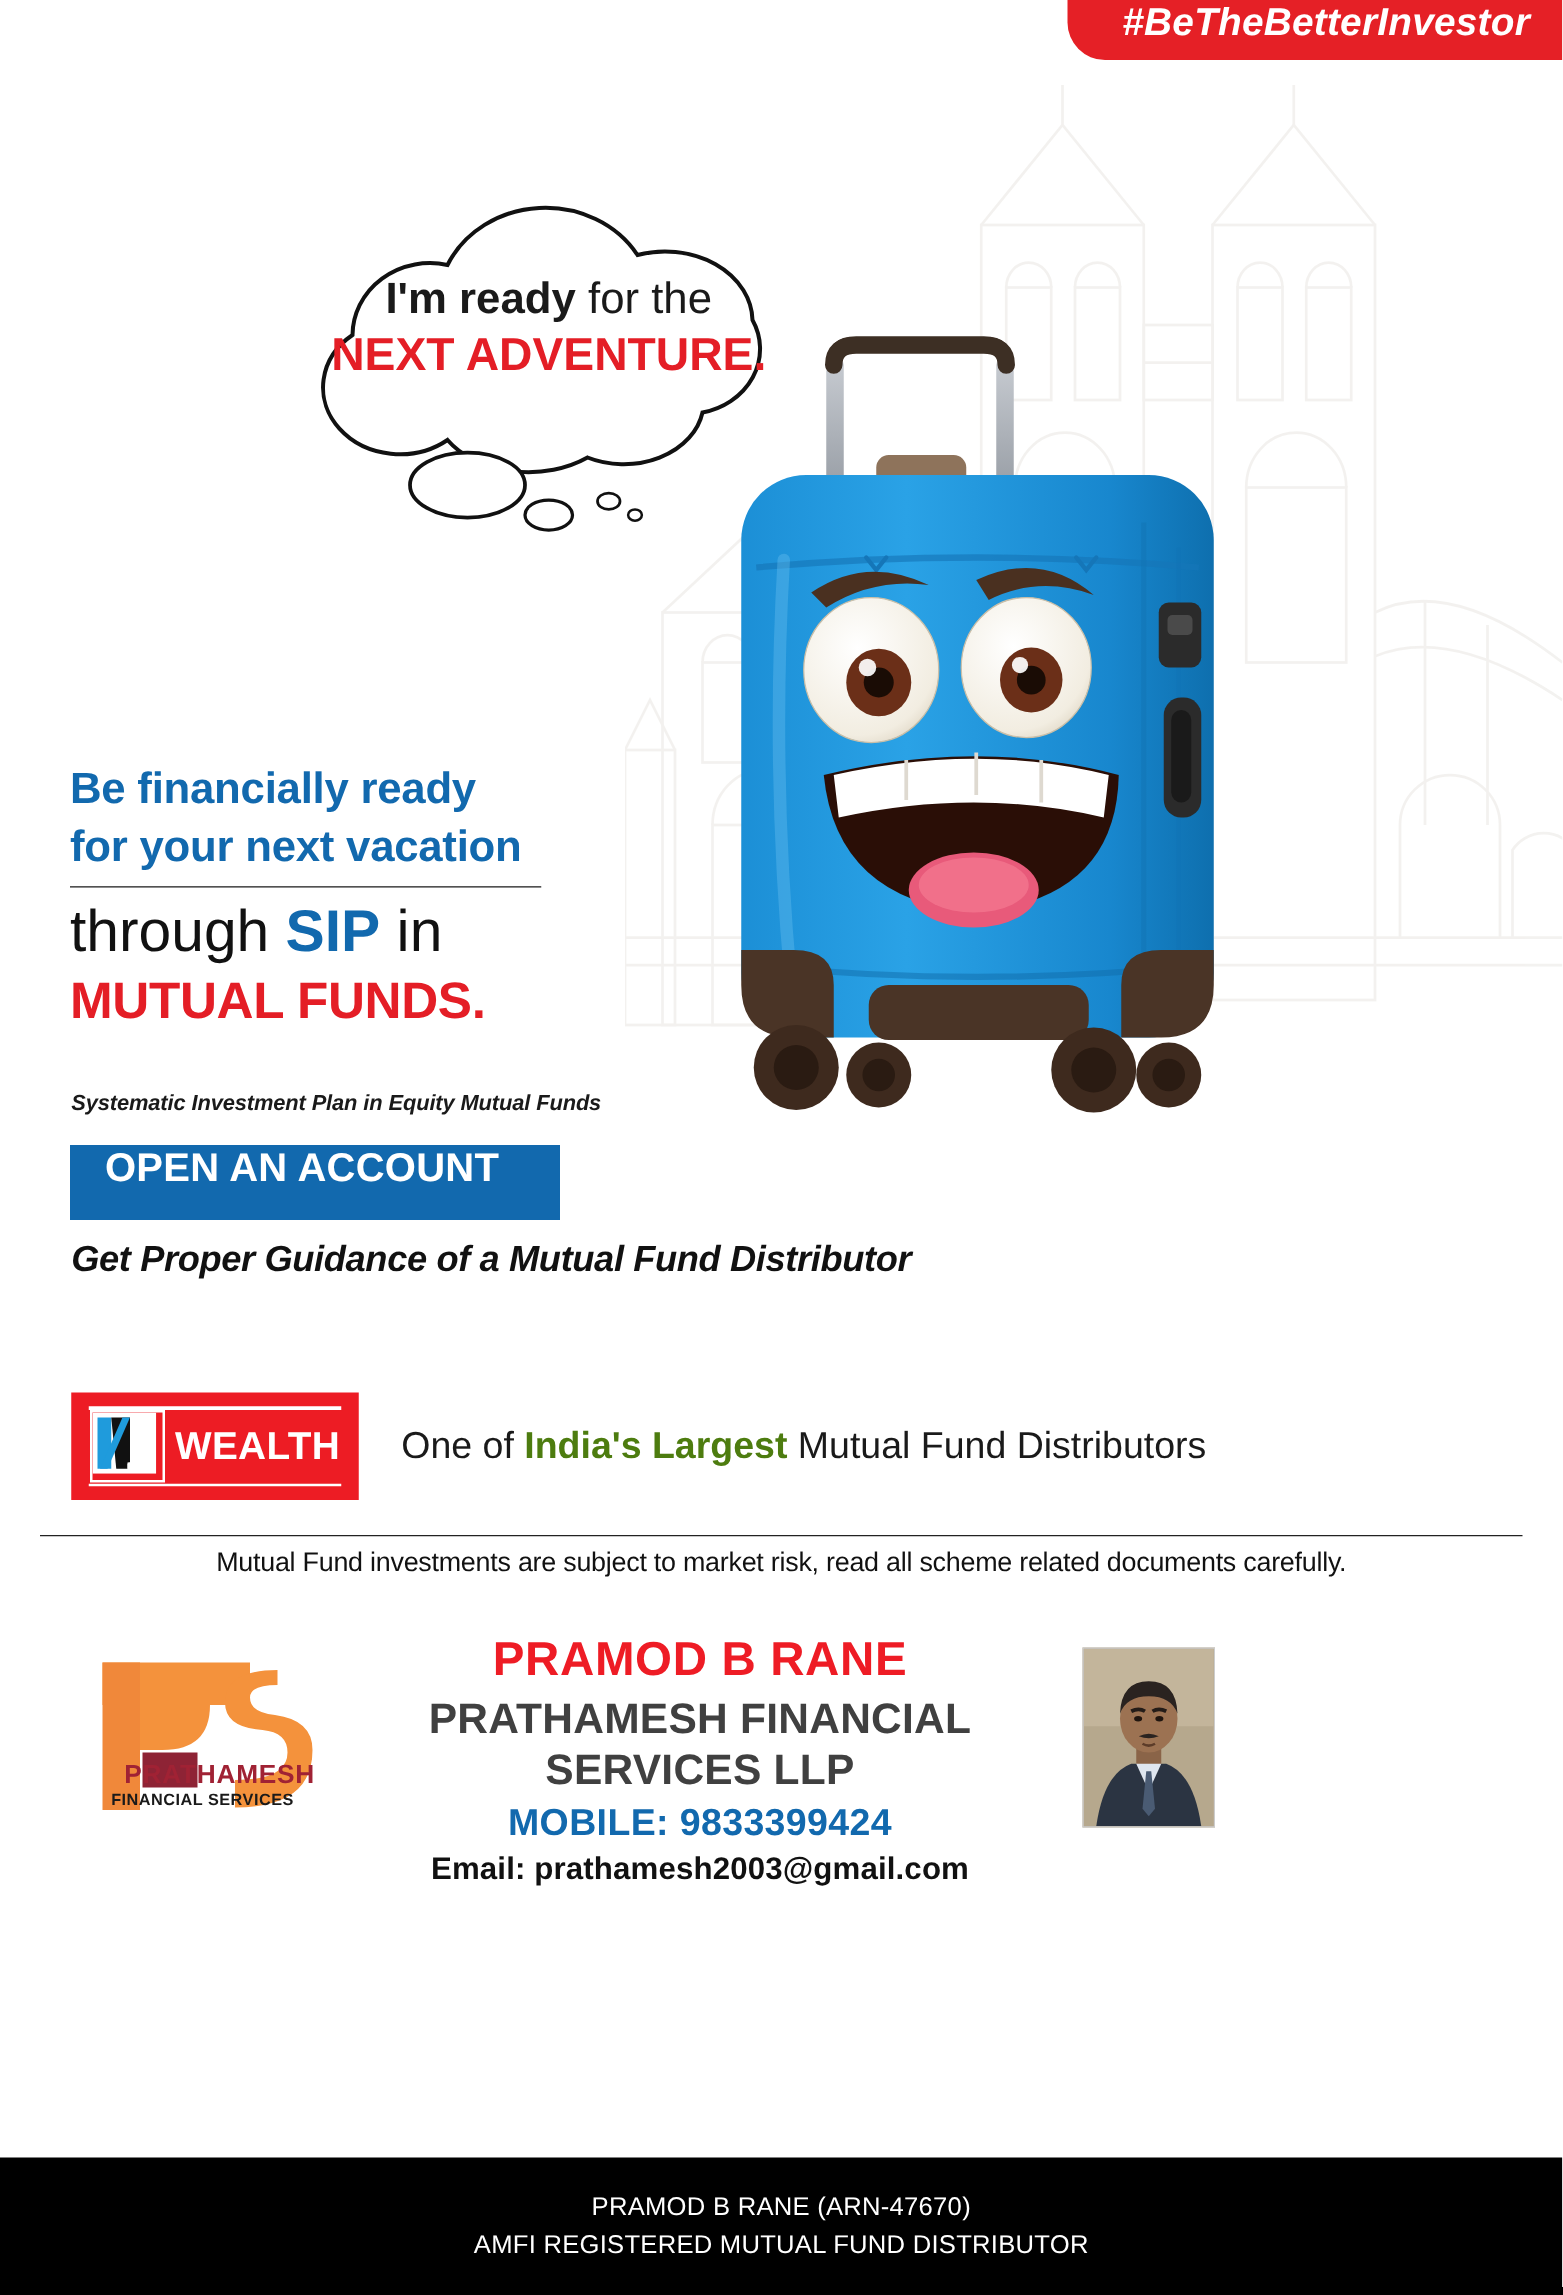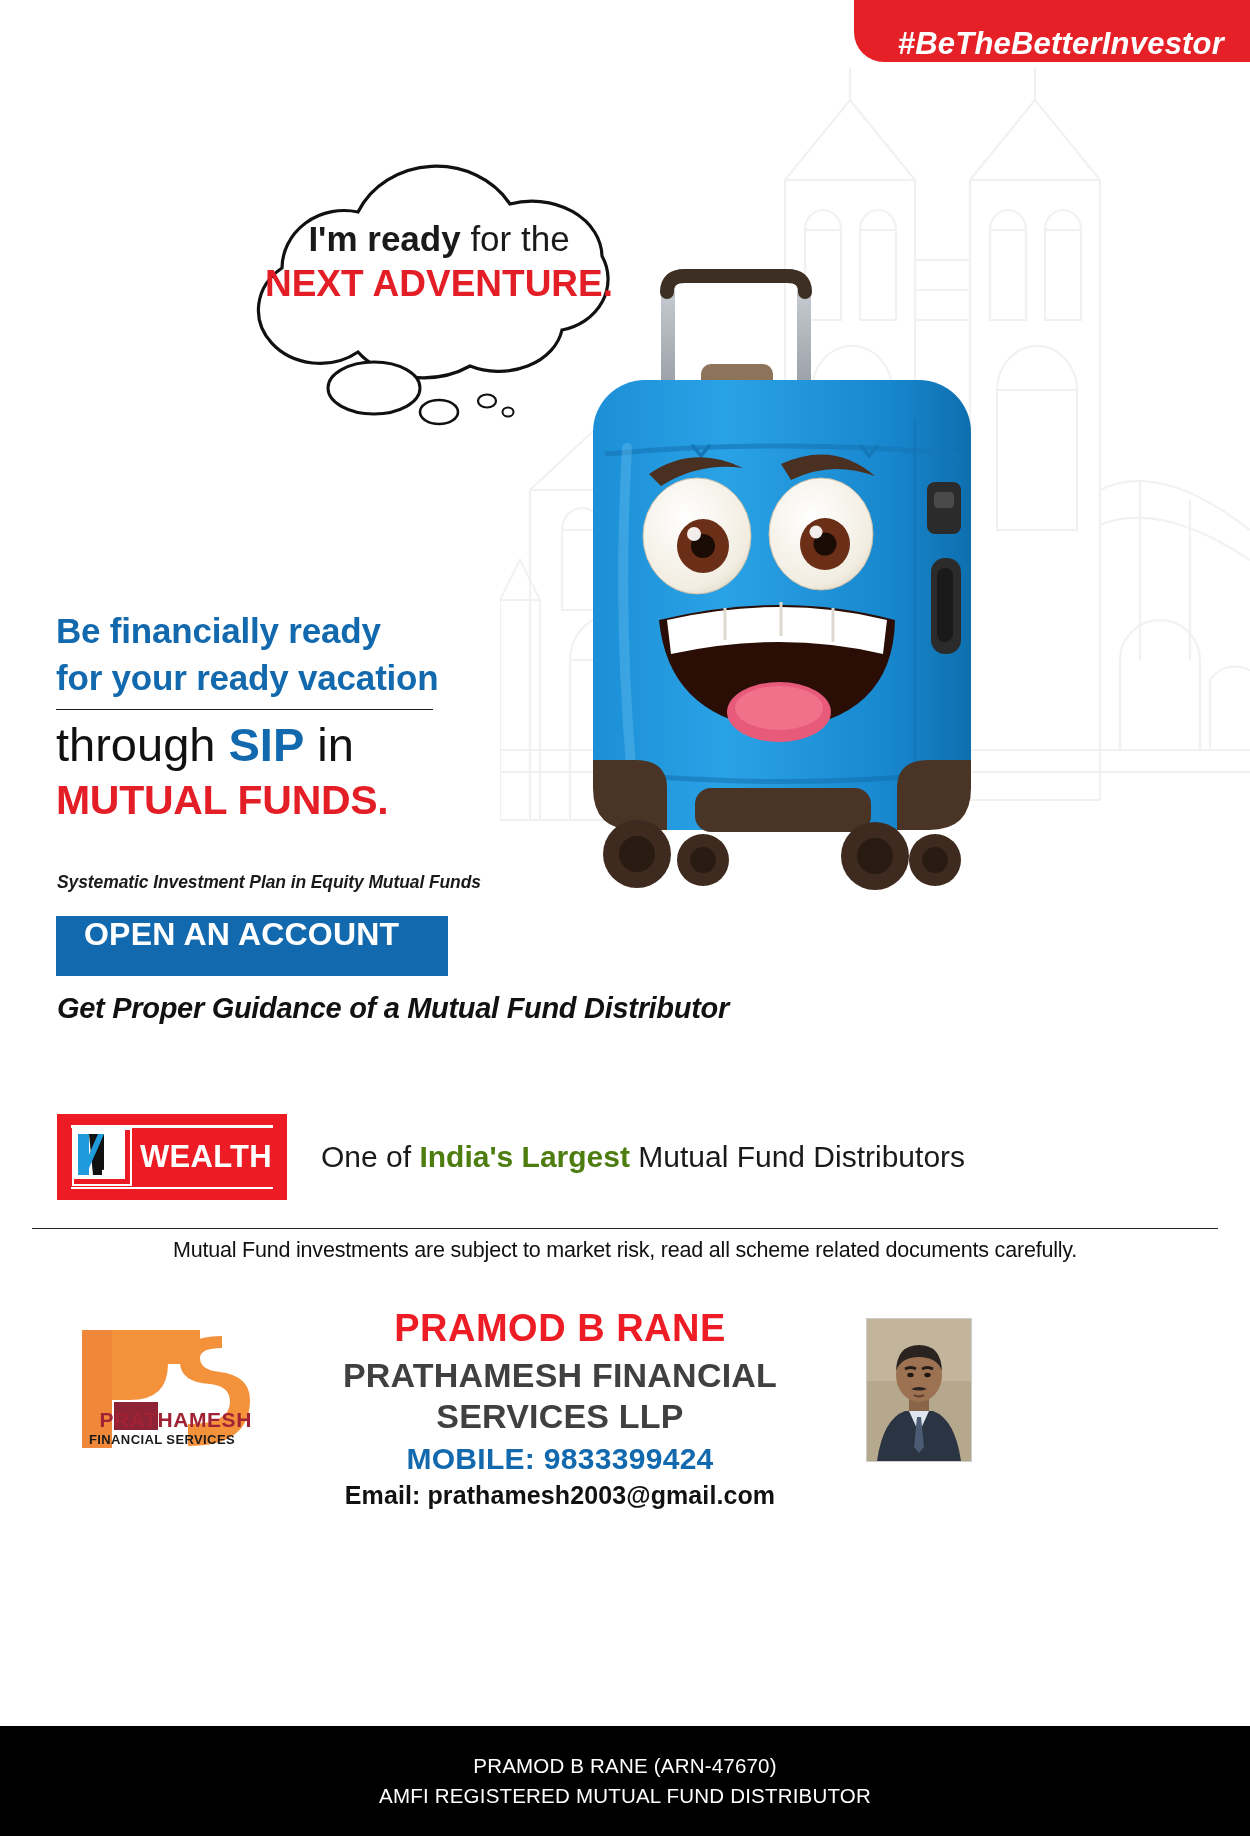--- a/index.html
+++ b/index.html
@@ -38,8 +38,8 @@
     background: #E52026;
     border-bottom-left-radius: 30px;
     display: flex;
-    align-items: flex-end;
-    padding: 14px 26px 0 44px;
+    align-items: flex-start;
+    padding: 0 26px 0 44px;
   }
   .hashtag-text {
     color: #ffffff;

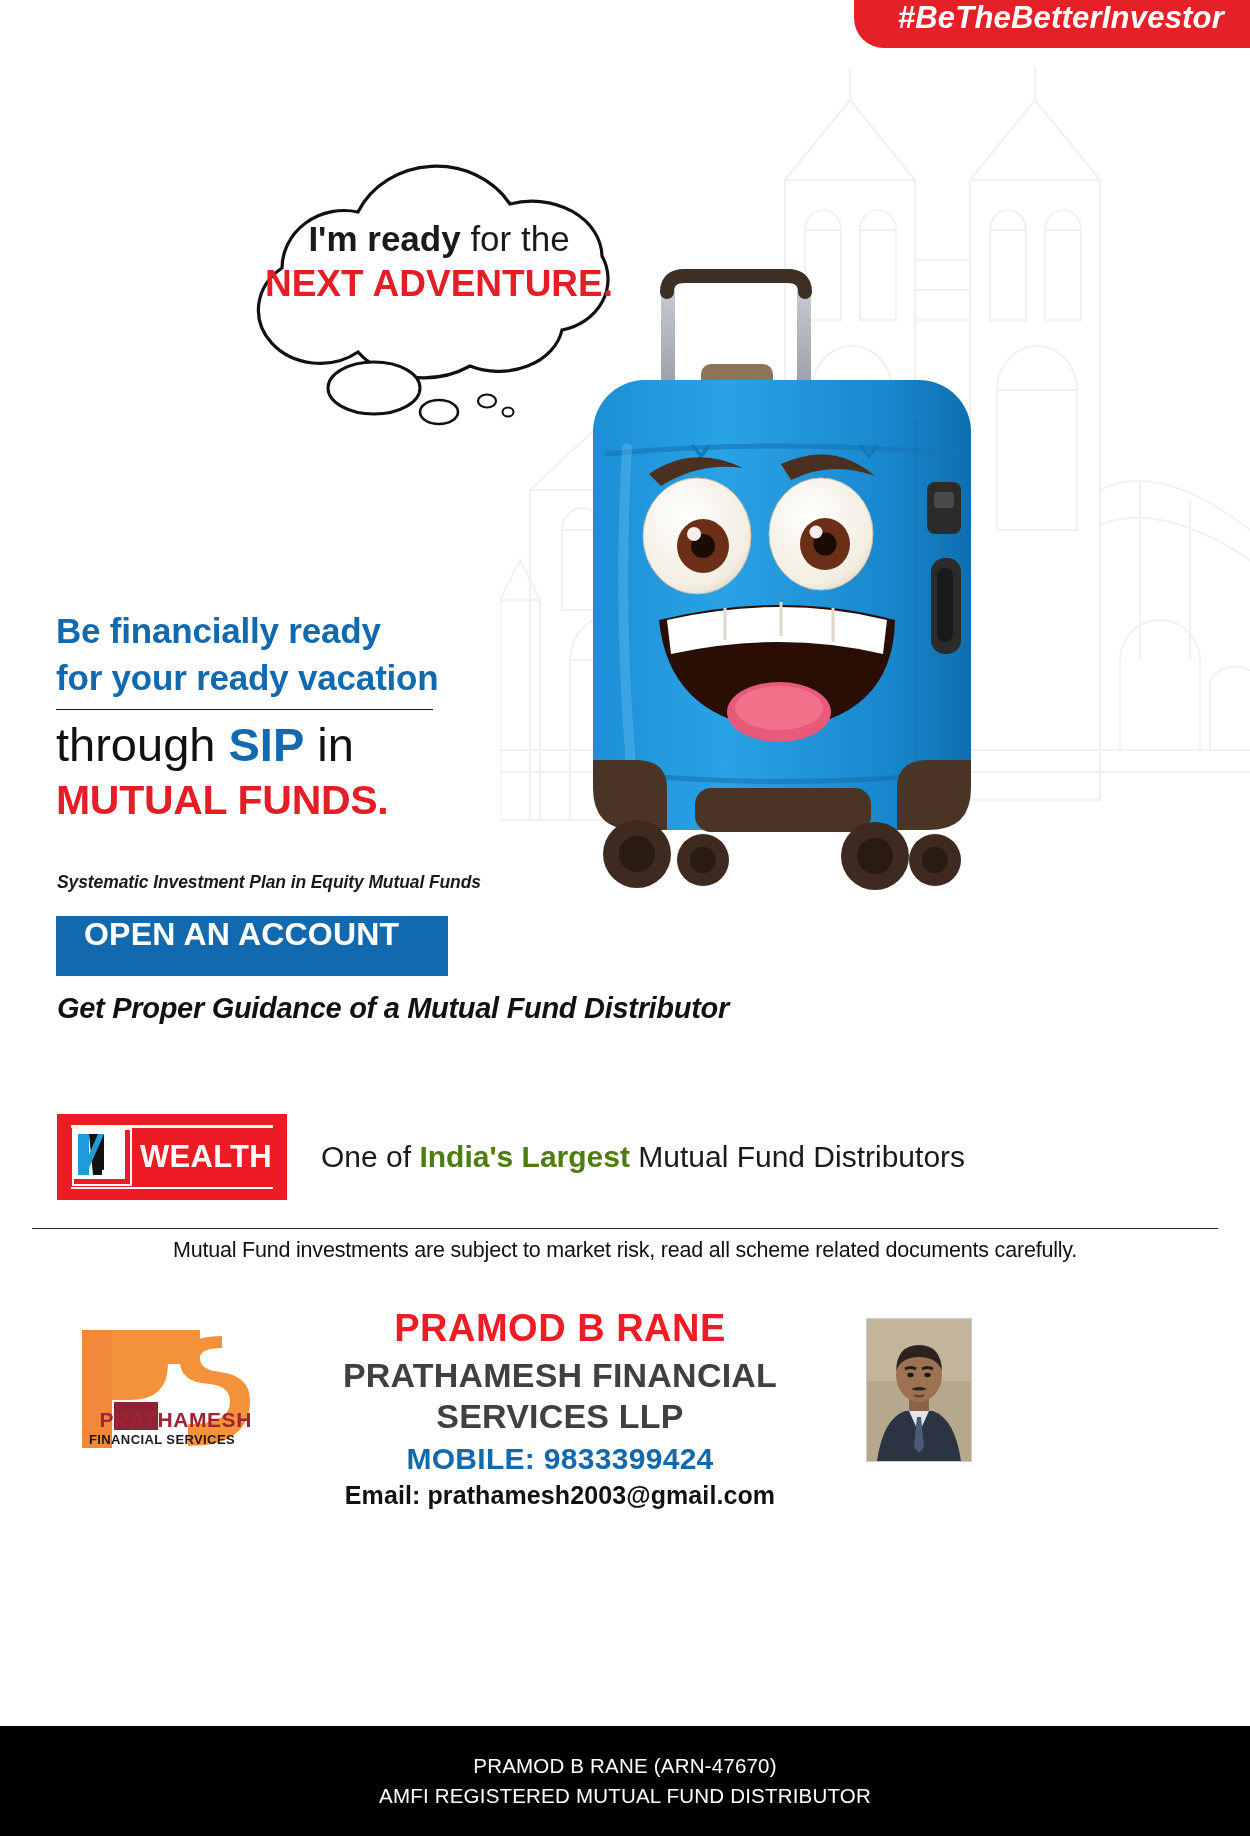--- a/index.html
+++ b/index.html
@@ -505,7 +505,7 @@
 
   <div class="headline-block">
     <div class="headline-blue">Be financially ready</div>
-    <div class="headline-blue">for your ready vacation</div>
+    <div class="headline-blue">for your next vacation</div>
     <hr class="headline-rule">
     <div class="headline-mid"><span>through </span><b>SIP</b><span> in</span></div>
     <div class="headline-red">MUTUAL FUNDS.</div>

